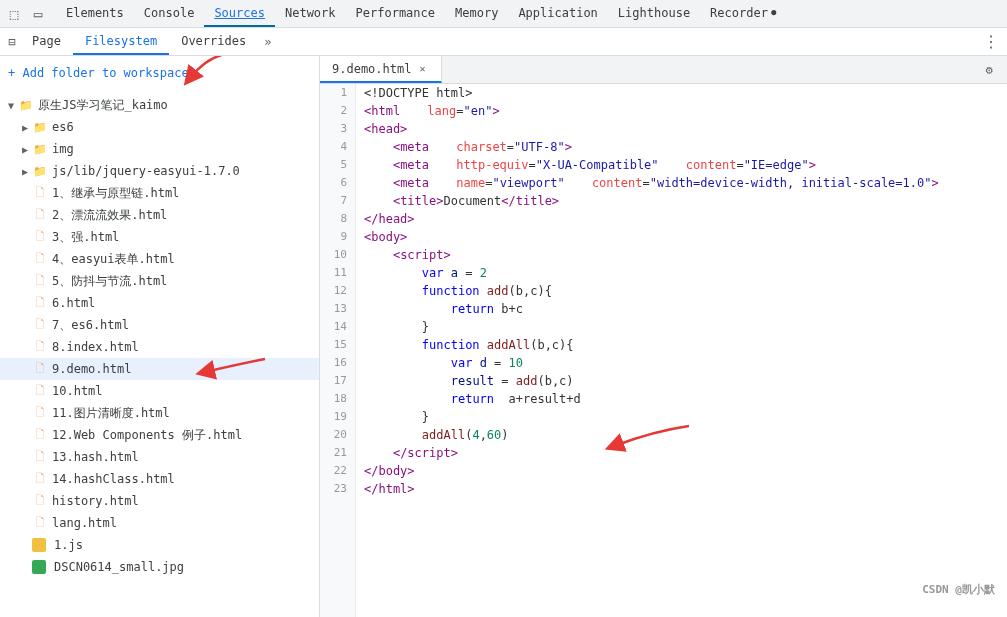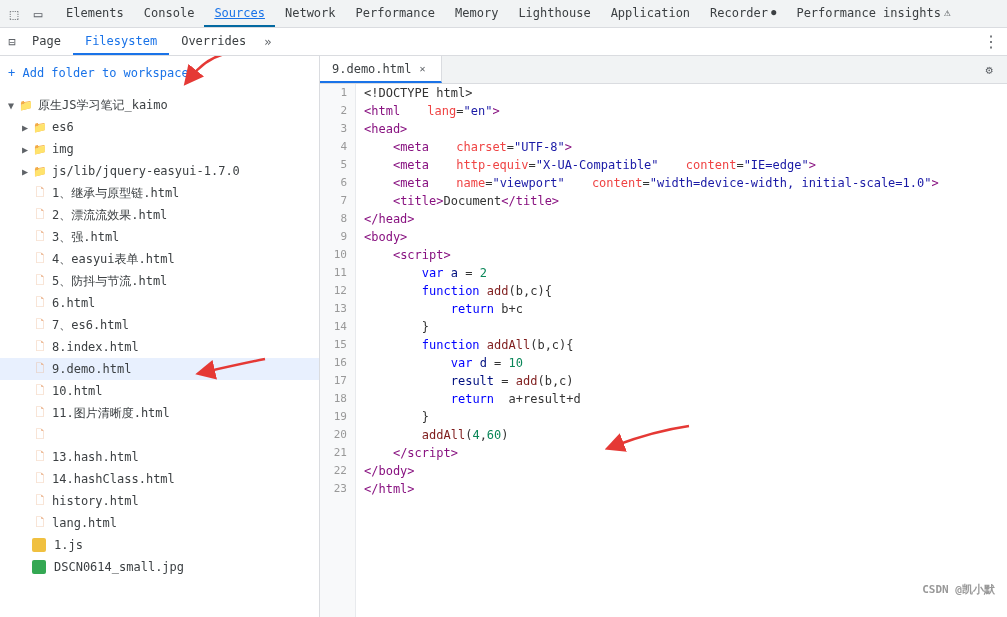--- a/index.html
+++ b/index.html
@@ -89,8 +89,8 @@
     <div class="top-nav-item">Network</div>
     <div class="top-nav-item">Performance</div>
     <div class="top-nav-item">Memory</div>
+    <div class="top-nav-item">Application</div>
     <div class="top-nav-item">Lighthouse</div>
-    <div class="top-nav-item">Application</div>
     <div class="top-nav-item">
       <span>Recorder</span>
       <span class="recorder-icon">⏺</span>

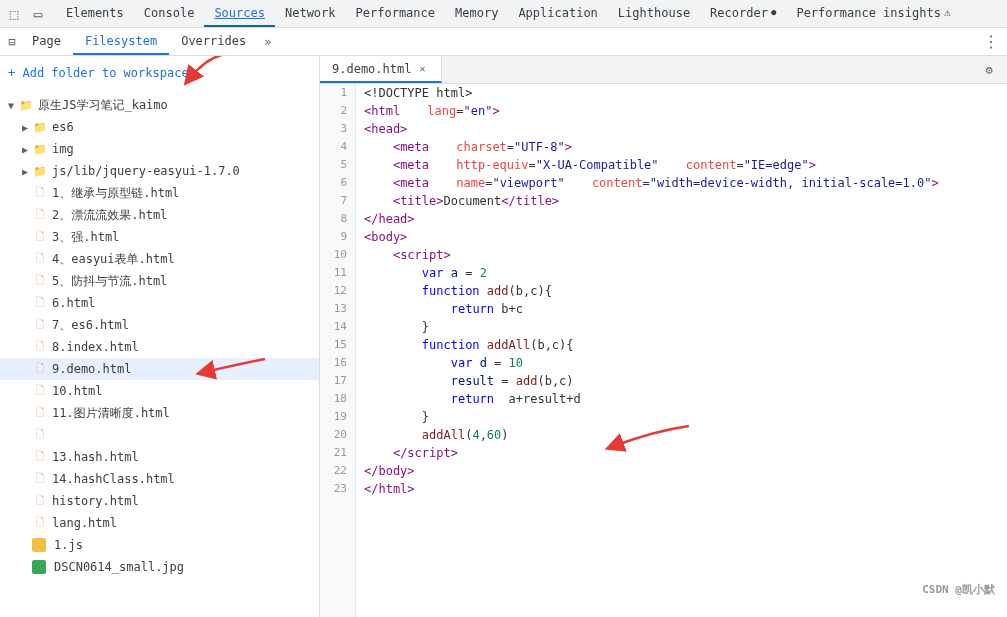--- a/index.html
+++ b/index.html
@@ -94,10 +94,6 @@
     <div class="top-nav-item">
       <span>Recorder</span>
       <span class="recorder-icon">⏺</span>
-    </div>
-    <div class="top-nav-item">
-      <span>Performance insights</span>
-      <span class="recorder-icon">⚠</span>
     </div>
   </div>
 </div>

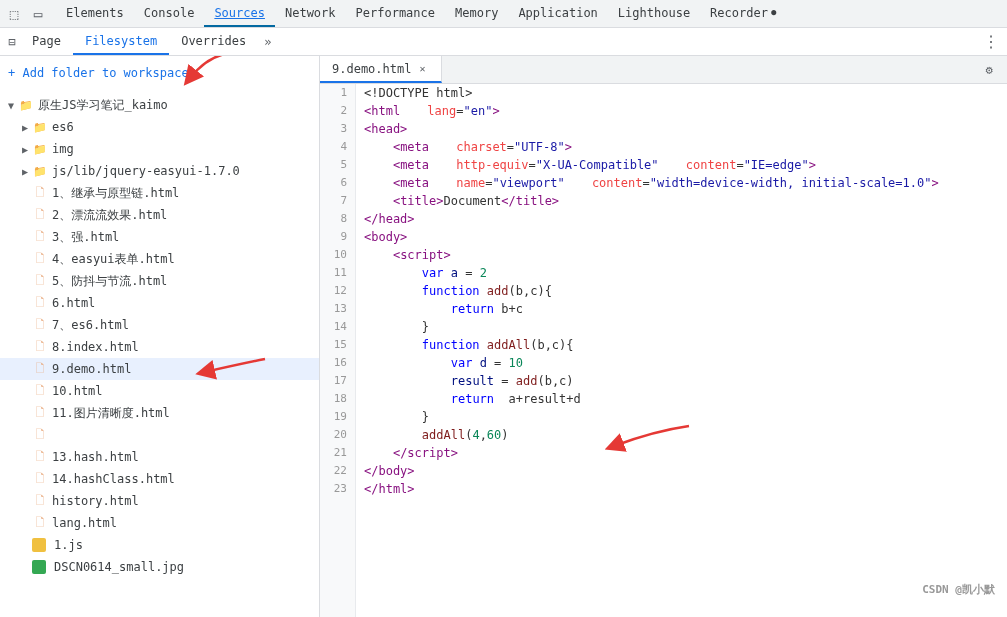--- a/index.html
+++ b/index.html
@@ -238,6 +238,7 @@
         <span class="indent" style="width:14px;"></span>
         <span class="arrow" style="opacity:0;">▶</span>
         <span class="file-icon" style="color:#e8a87c;">🗋</span>
+        <span class="file-name">12.Web Components 例子.html</span>
       </div>
       <div class="tree-item">
         <span class="indent" style="width:14px;"></span>

